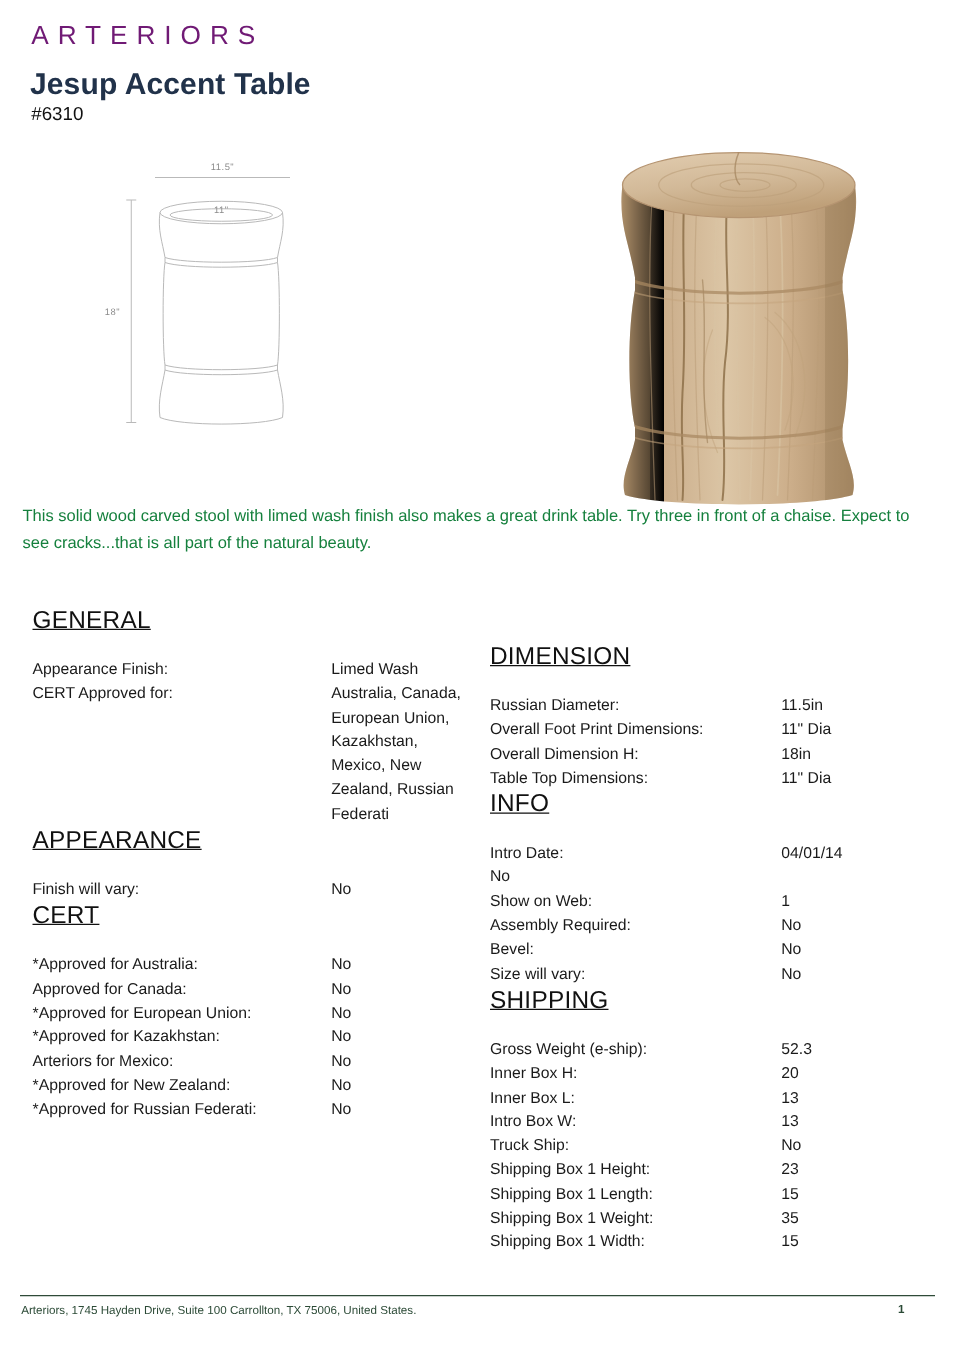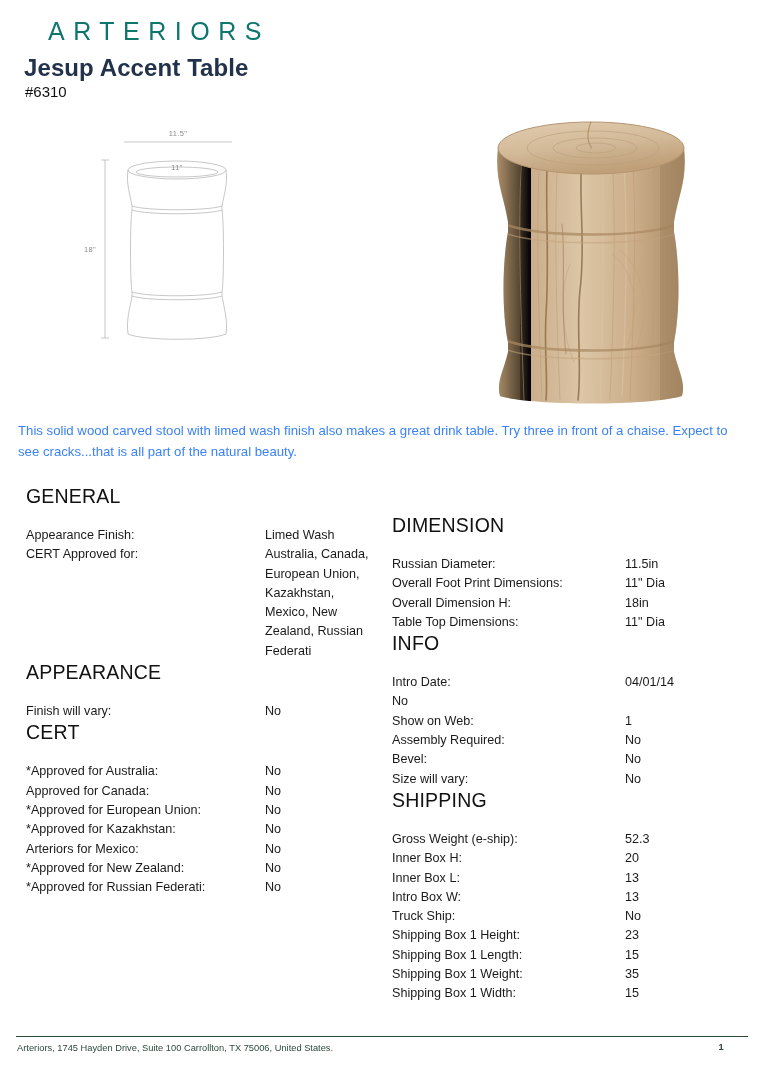--- a/index.html
+++ b/index.html
@@ -21,12 +21,11 @@
     position: absolute;
     left: 25px;
     top: 17px;
-    font-size: 25px;
+    font-size: 21px;
     letter-spacing: 0.34em;
-    color: #0f766e;
+    color: #701a75;
     font-weight: 300;
     white-space: nowrap;
-    margin-left: 23px;
   }
   .product-title {
     position: absolute;

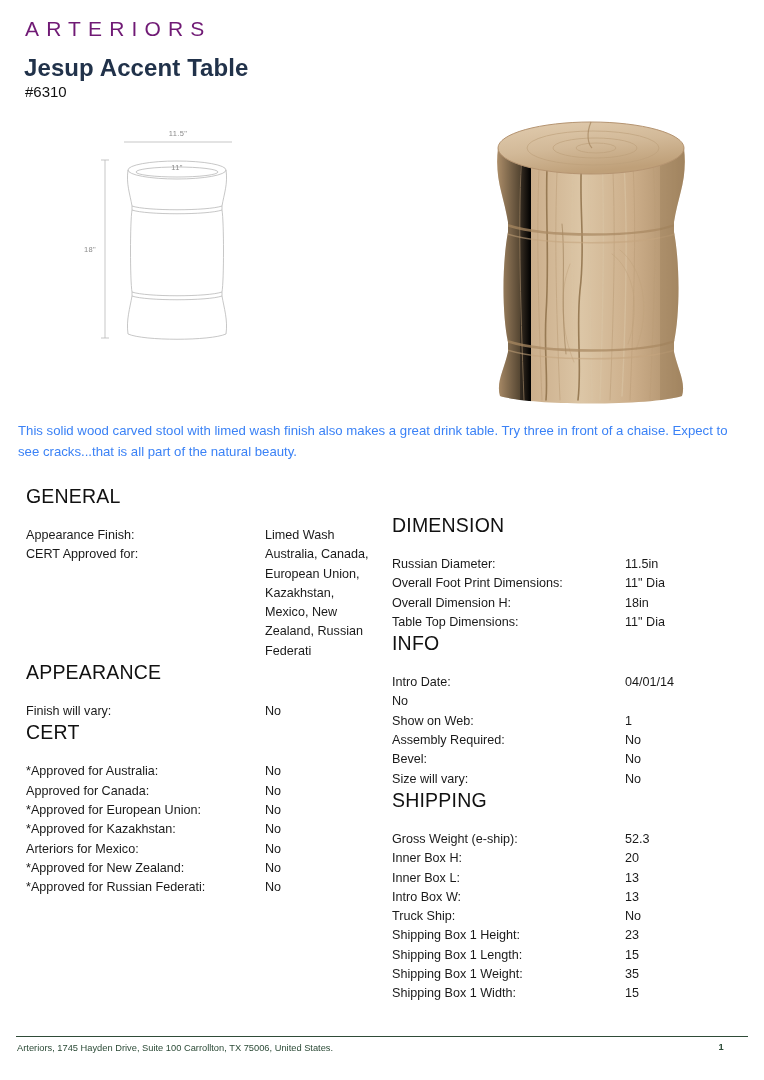--- a/index.html
+++ b/index.html
@@ -77,11 +77,11 @@
   .description {
     position: absolute;
     left: 18px;
-    top: 420px;
+    top: 402px;
     width: 734px;
     font-size: 13.2px;
     line-height: 21px;
-    color: #3b82f6;
+    color: #15803d;
   }
 
   

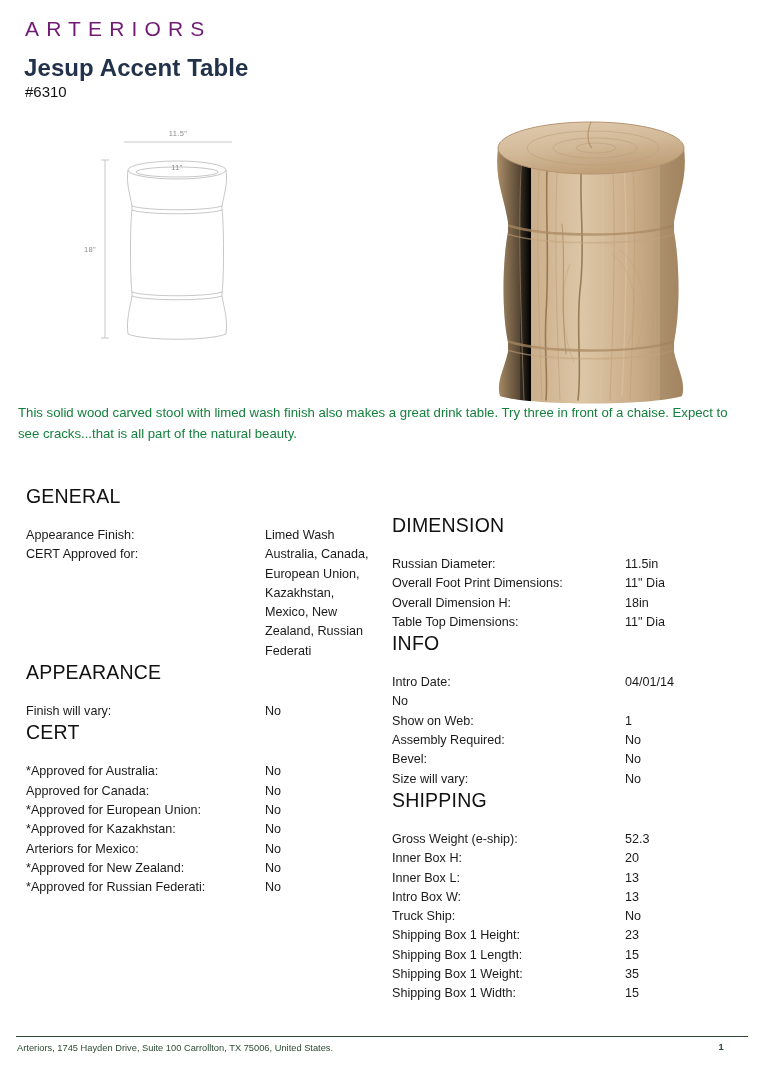--- a/index.html
+++ b/index.html
@@ -104,6 +104,7 @@
     color: #111111;
     margin: 0 0 18px 0;
     letter-spacing: 0.2px;
+    text-decoration: underline;
   }
   .section-gap-lg { margin-top: 34px; }
   .section-gap-md { margin-top: 30px; }

